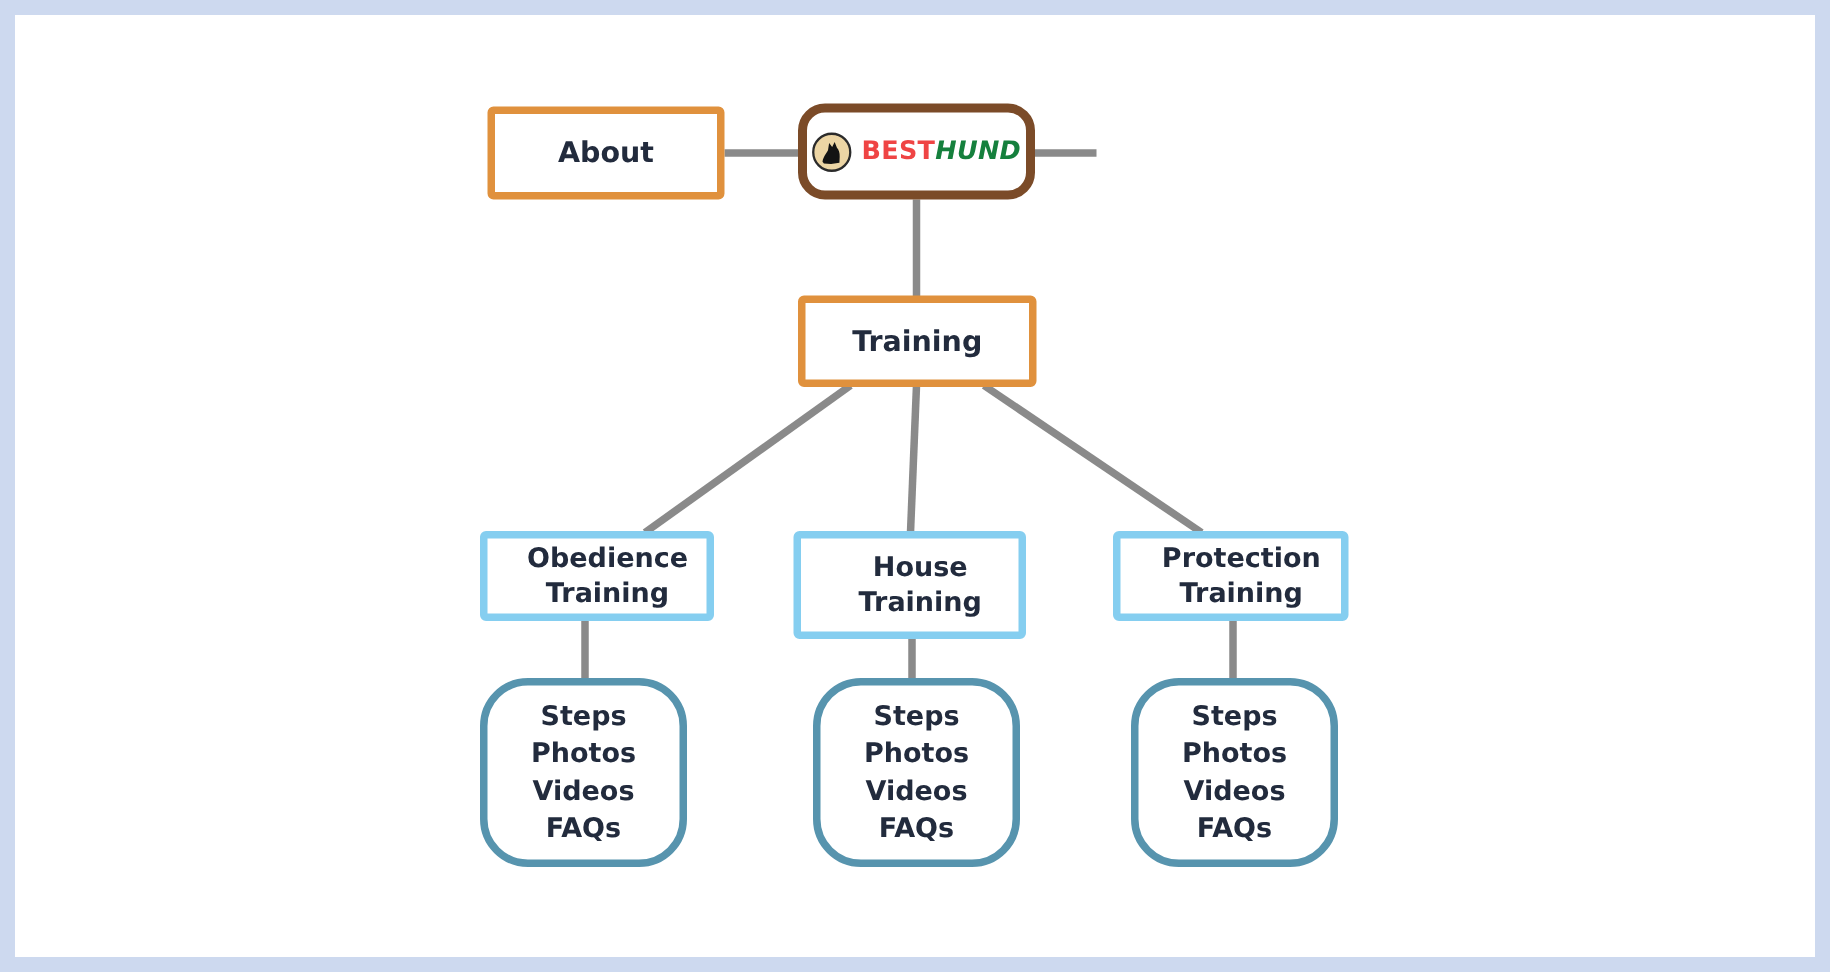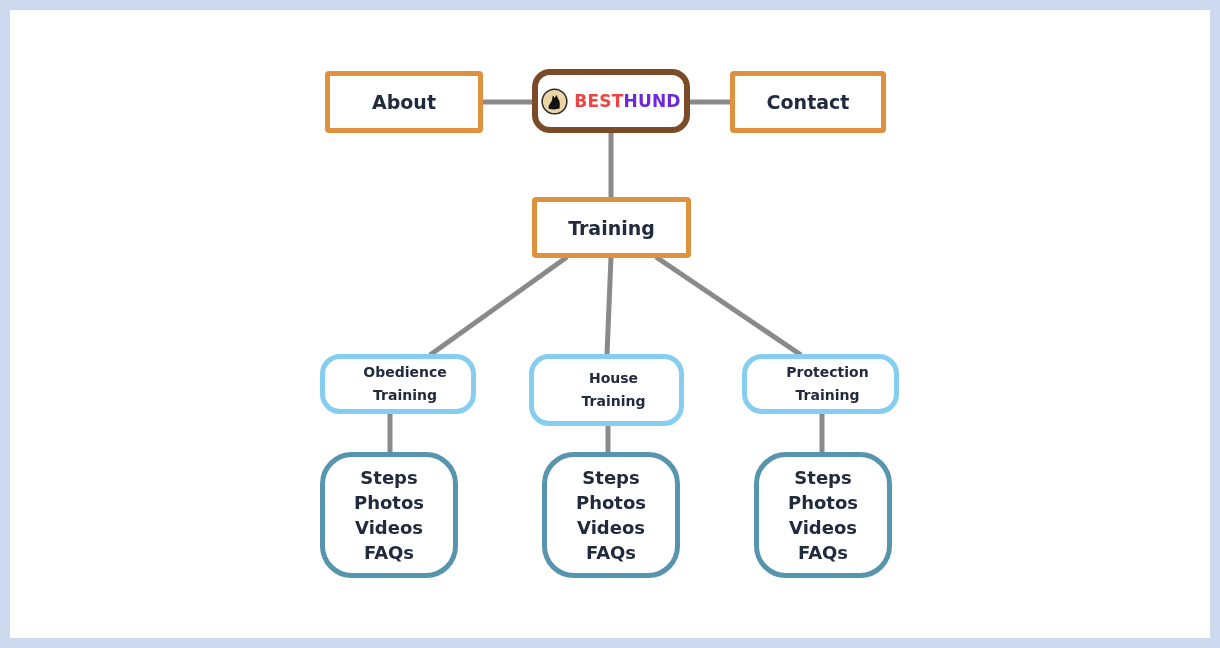--- a/index.html
+++ b/index.html
@@ -46,7 +46,7 @@
   .logo-circle { width: 27px; height: 27px; display: inline-flex; flex: 0 0 auto; }
   .brand-text { font-size: 17px; letter-spacing: 0.2px; white-space: nowrap; }
   .t-best { color: #ef4444; }
-  .t-hund { color: #6d28d9; }
+  .t-hund { color: #15803d; font-style: italic; }
 </style>
 </head>
 <body>

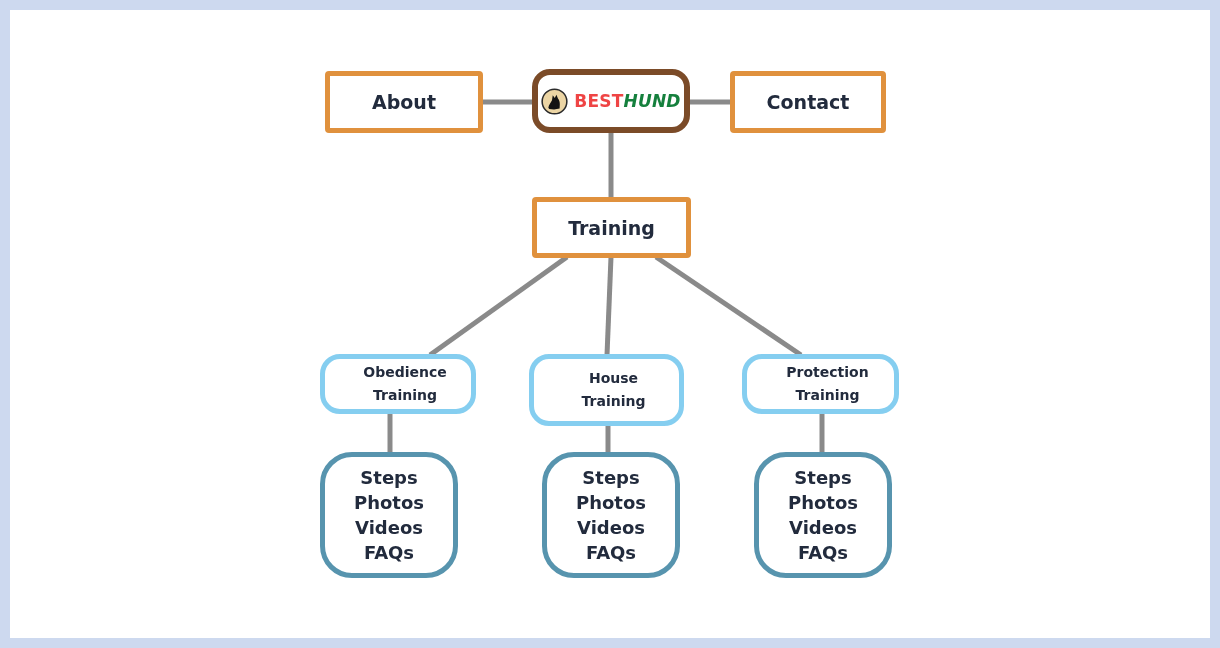--- a/index.html
+++ b/index.html
@@ -81,9 +81,6 @@
     <span class="brand-text"><span class="t-best">BEST</span><span class="t-hund">HUND</span></span>
   </div>
 
-  <div class="node node-orange n-contact">
-    <span>Contact</span>
-  </div>
 
   <div class="node node-orange n-training">
     <span>Training</span>

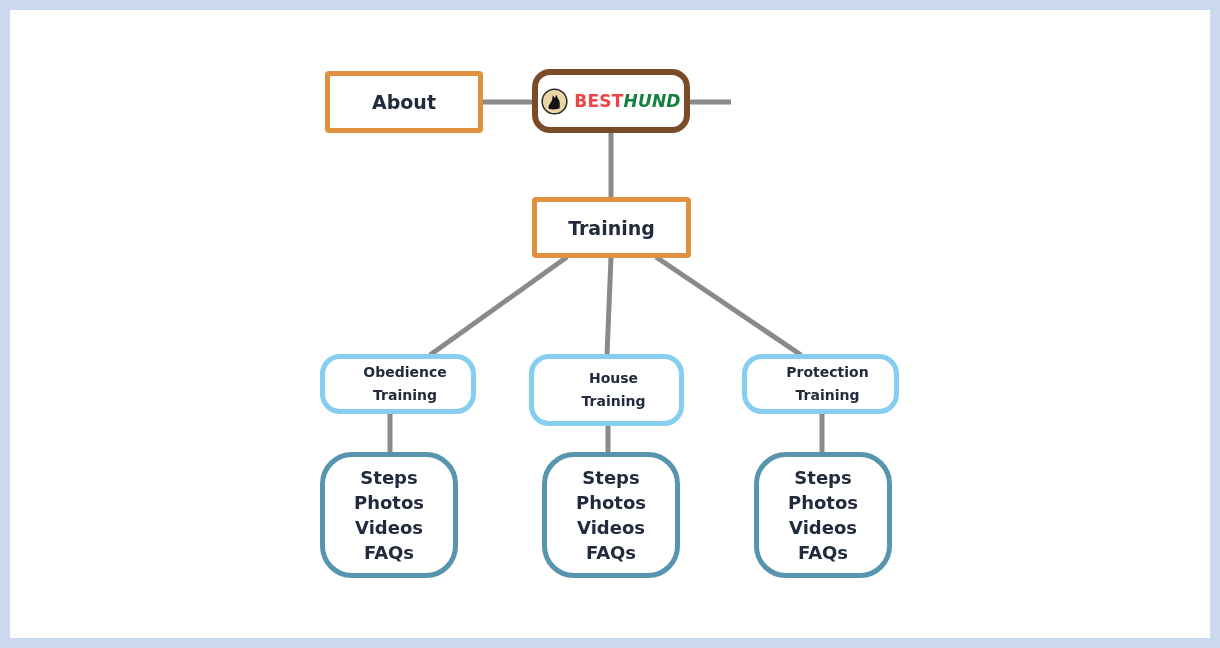--- a/index.html
+++ b/index.html
@@ -29,7 +29,7 @@
   }
   .node-orange { border: 5px solid #e0913d; border-radius: 4px; font-size: 19px; }
   .node-brown  { border: 6px solid #7b4b28; border-radius: 18px; flex-direction: row; gap: 6px; }
-  .node-sky    { border: 5px solid #85cef0; border-radius: 20px; font-size: 14px; line-height: 23px; padding-left: 14px; }
+  .node-sky    { border: 5px solid #85cef0; border-radius: 4px; font-size: 18px; line-height: 23px; padding-left: 14px; }
   .node-steel  { border: 5px solid #5794ae; border-radius: 32px; font-size: 18px; line-height: 25px; }
 
   .n-about      { left: 315px; top: 61px;  width: 158px; height: 62px; }

